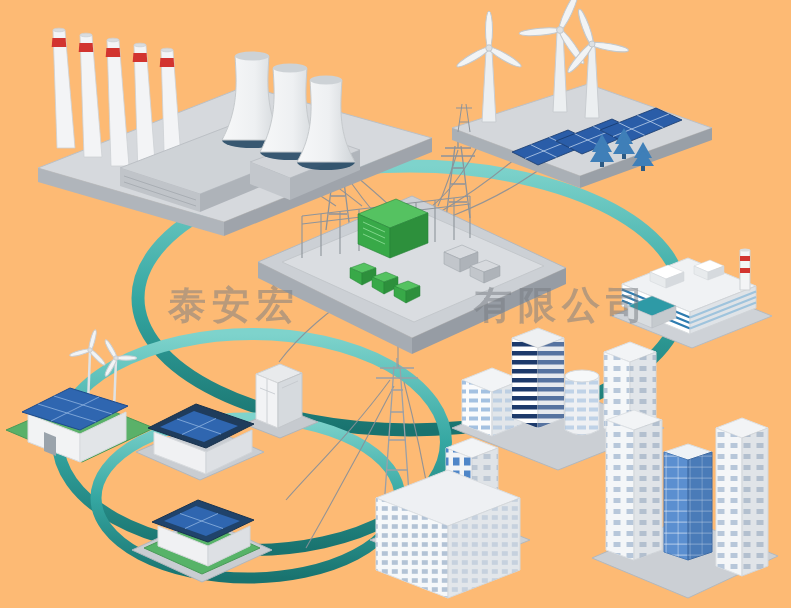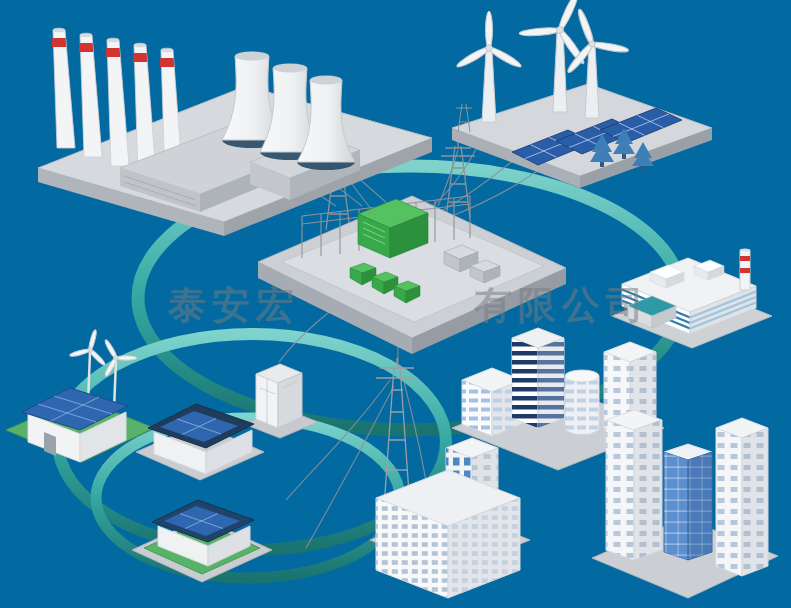--- a/index.html
+++ b/index.html
@@ -3,7 +3,7 @@
 <meta charset="utf-8">
 <style>
   html,body{margin:0;padding:0;background:#ffffff;}
-  .stage{position:relative;width:791px;height:608px;overflow:hidden;background:#0369a1;
+  .stage{position:relative;width:791px;height:608px;overflow:hidden;background:#fdba74;
          font-family:"DejaVu Sans","Liberation Sans",sans-serif;}
   svg{display:block;}
   text.watermark{font-weight:bold;letter-spacing:6px;}

